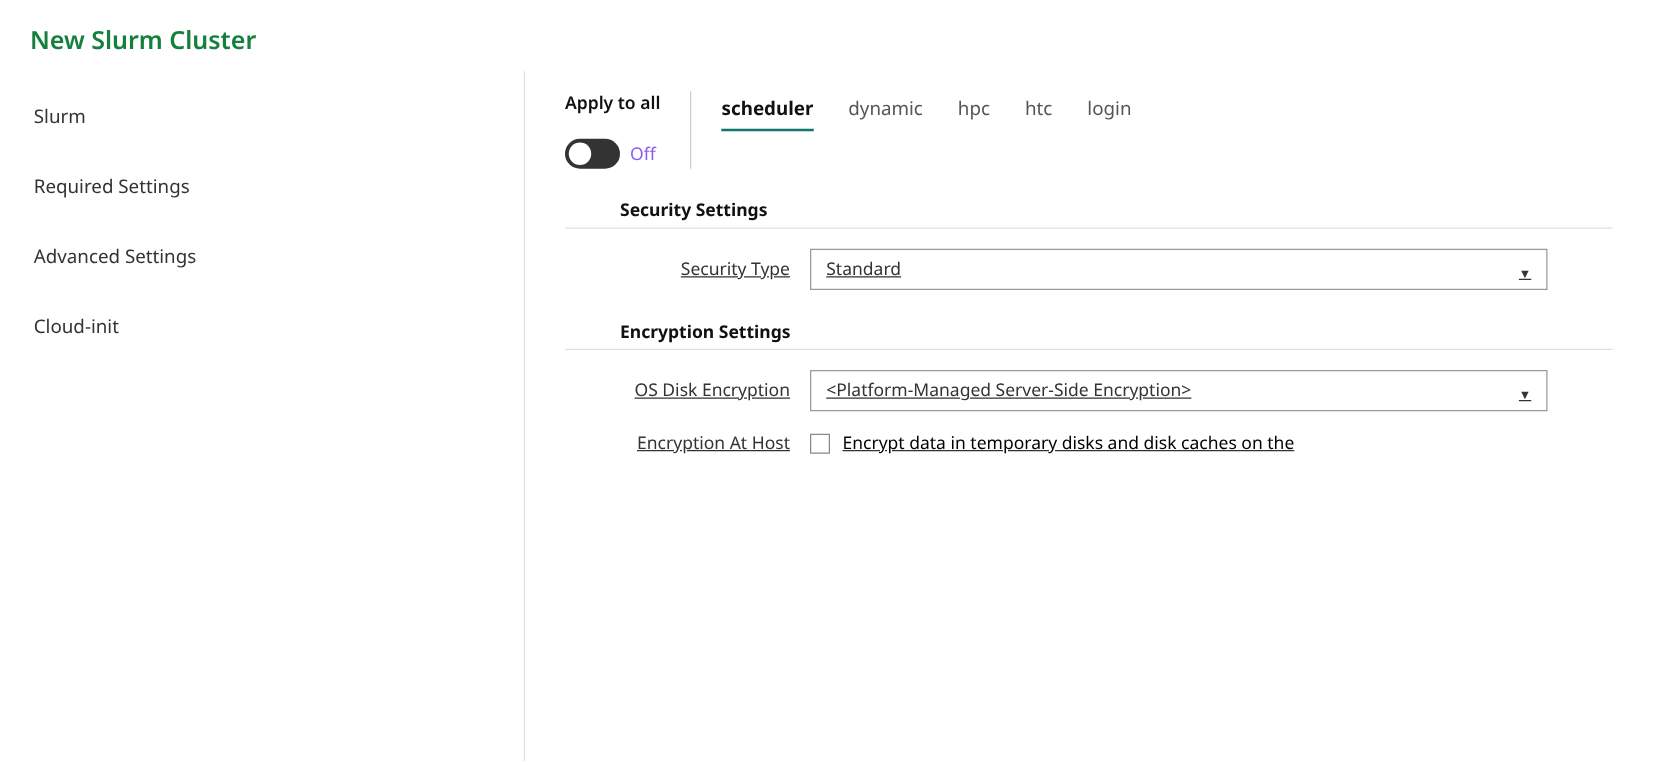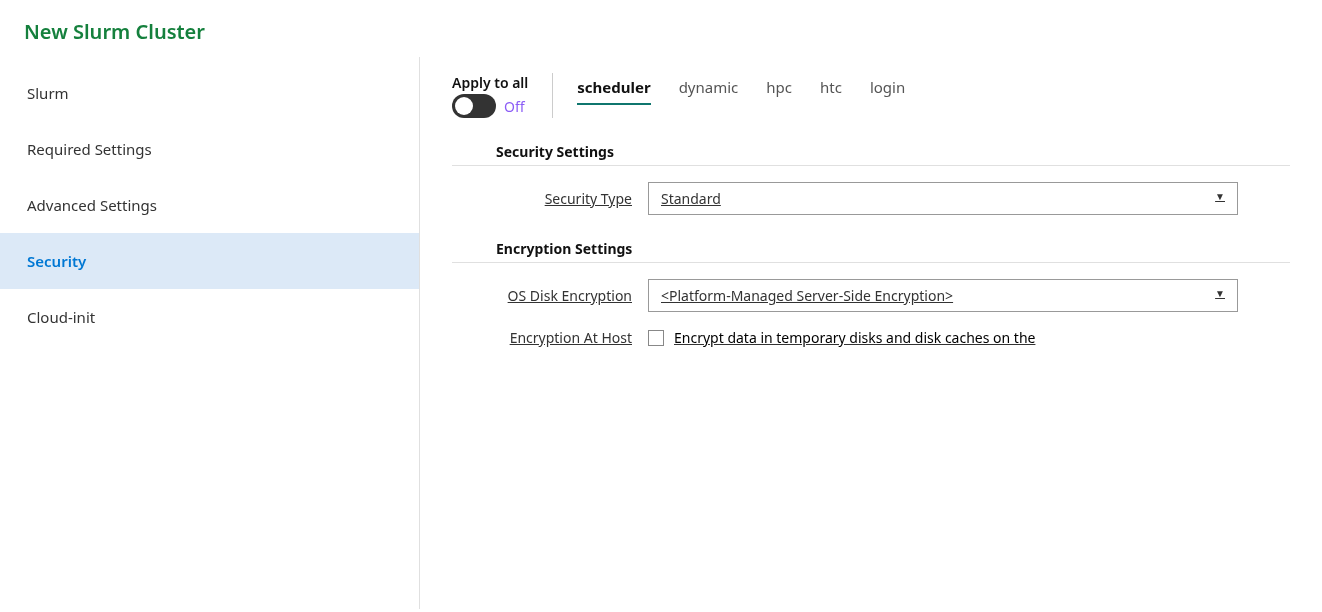--- a/index.html
+++ b/index.html
@@ -65,7 +65,7 @@
     .apply-all-section {
       display: flex;
       flex-direction: column;
-      gap: 2px;
+      gap: 19px;
       padding-right: 24px;
       border-right: 1px solid #ccc;
       margin-right: 24px;

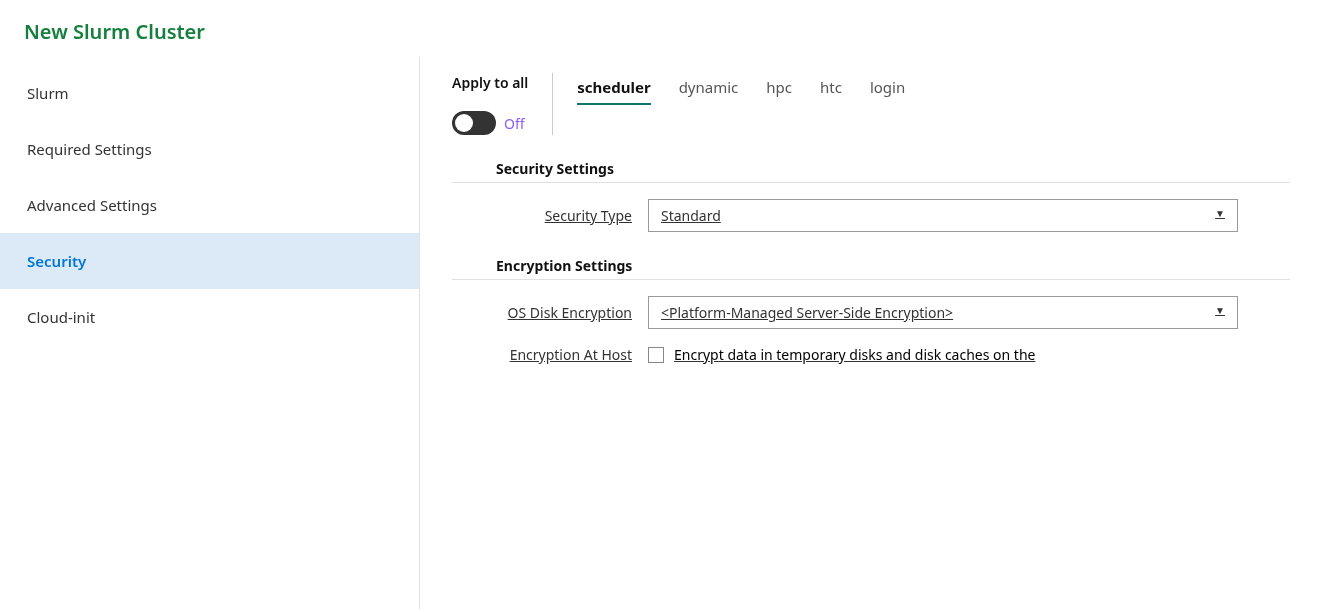--- a/index.html
+++ b/index.html
@@ -174,7 +174,7 @@
 
     .dropdown {
       display: flex;
-      align-items: flex-start;
+      align-items: flex-end;
       justify-content: space-between;
       border: 1px solid #999;
       padding: 6px 12px;

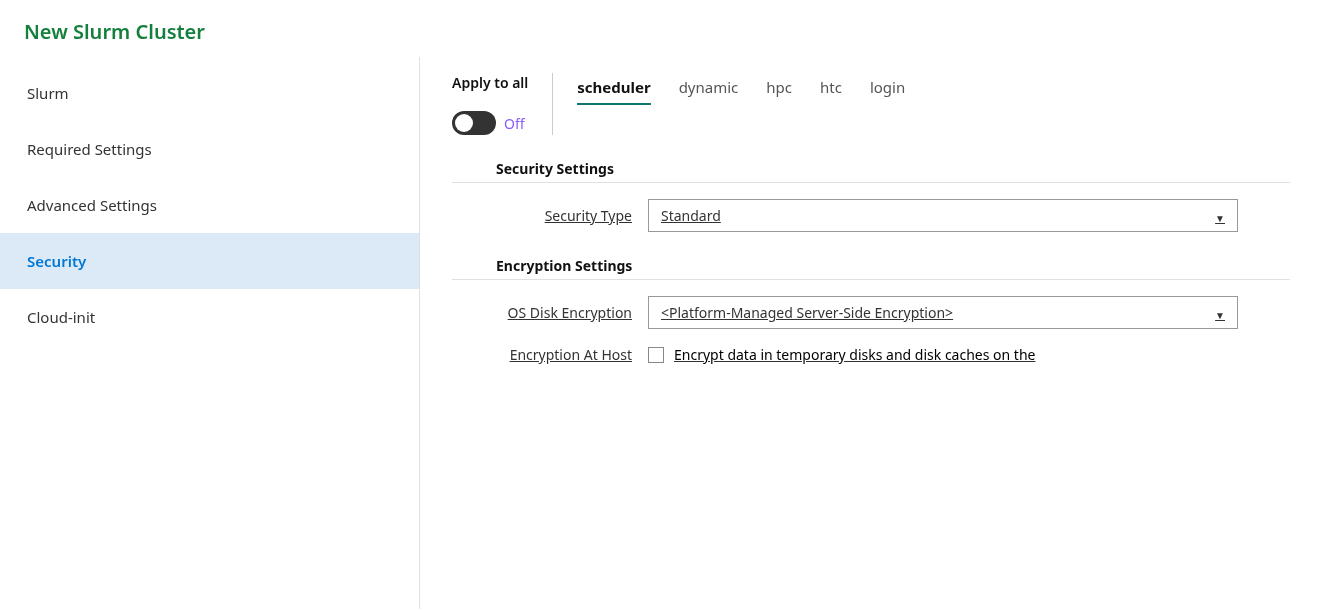--- a/index.html
+++ b/index.html
@@ -239,9 +239,6 @@
     </div>
     <div class="sidebar-item">
       <span>Advanced Settings</span>
-    </div>
-    <div class="sidebar-item active">
-      <span>Security</span>
     </div>
     <div class="sidebar-item">
       <span>Cloud-init</span>

